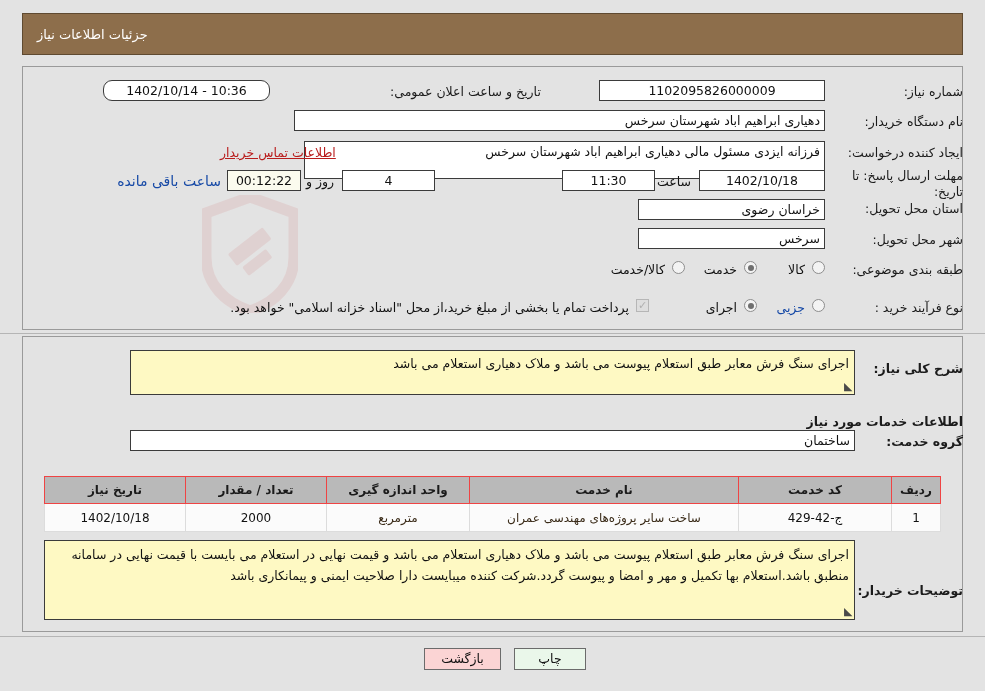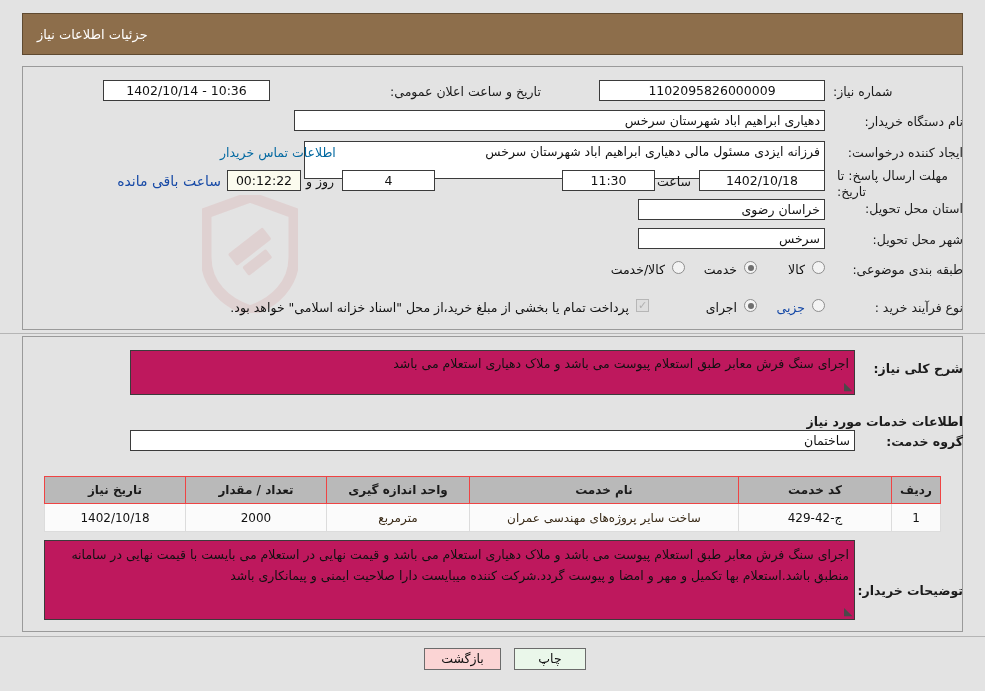--- a/index.html
+++ b/index.html
@@ -284,7 +284,7 @@
 <div class="box center" style="right:160px; top:80px; width:226px; height:21px;">1102095826000009</div>
 
 <div class="lbl" style="left:390px; top:84px;">تاریخ و ساعت اعلان عمومی:</div>
-<div class="box center" style="left:103px; top:80px; width:167px; height:21px;">10:36 - 1402/10/14</div>
+<div class="box center" style="left:103px; top:80px; width:167px; height:21px;border-radius:9px;">10:36 - 1402/10/14</div>
 
 <div class="lbl" style="right:22px; top:114px;">نام دستگاه خریدار:</div>
 <div class="box" style="right:160px; top:110px; width:531px; height:21px;">دهیاری ابراهیم اباد شهرستان سرخس</div>

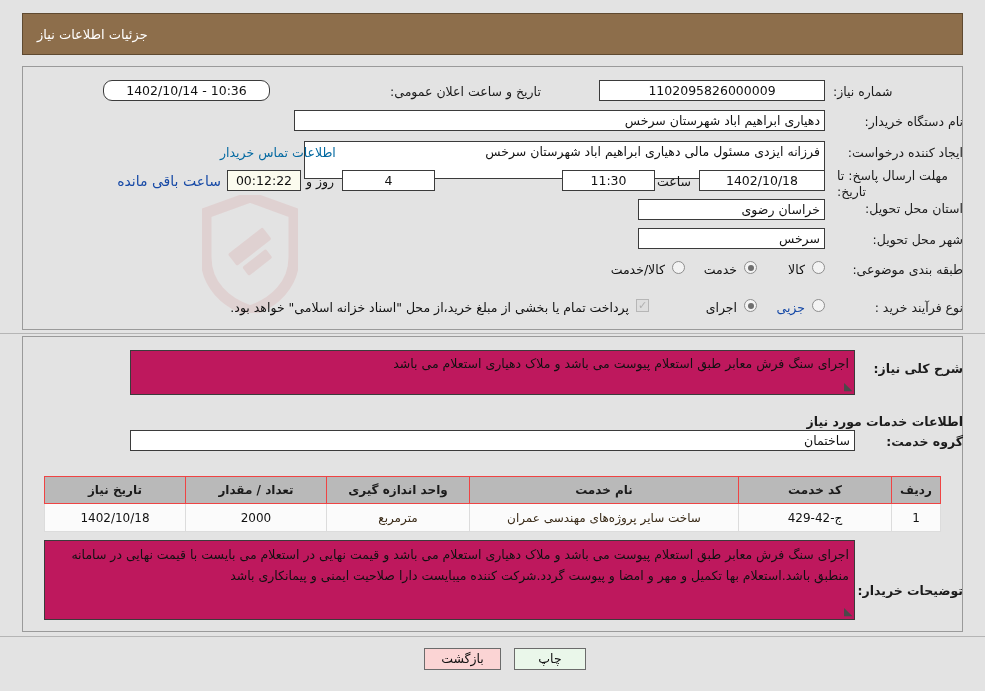--- a/index.html
+++ b/index.html
@@ -88,7 +88,7 @@
     position: absolute;
     font-size: 12.5px;
     color: #1b1b1b;
-    text-align: left;
+    text-align: right;
     white-space: nowrap;
     line-height: 15px;
     z-index: 12;

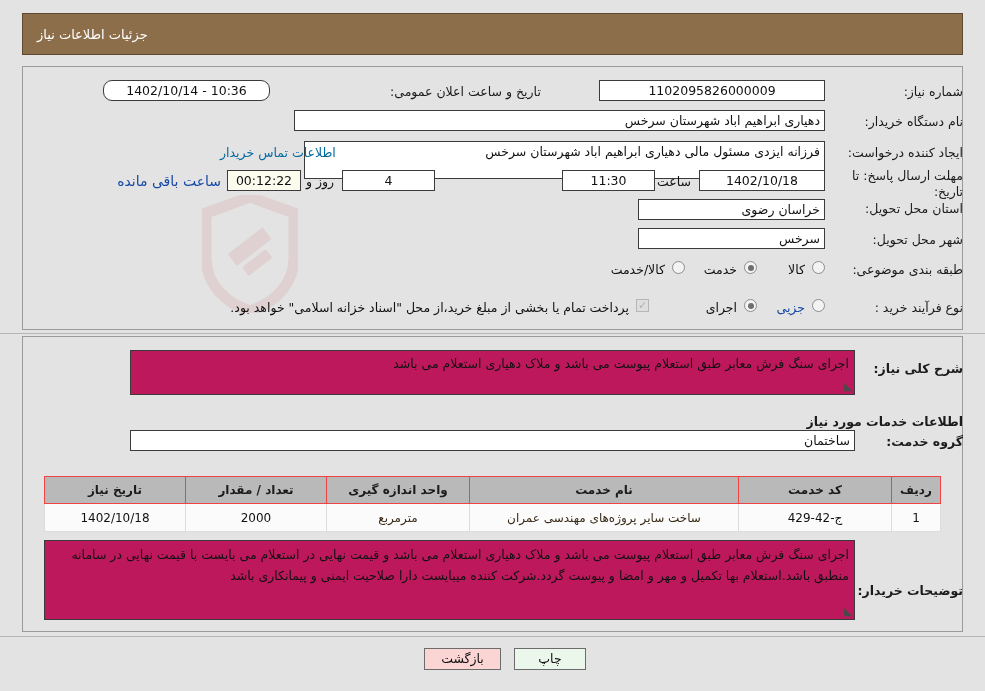--- a/index.html
+++ b/index.html
@@ -112,12 +112,13 @@
   .box.cream  { background: #fbfbee; }
   .link {
     position: absolute;
-    color: #0369a1;
+    color: #b91c1c;
     font-size: 12.5px;
     white-space: nowrap;
     cursor: pointer;
     z-index: 12;
     line-height: 15px;
+    text-decoration: underline;
   }
   .note {
     position: absolute;

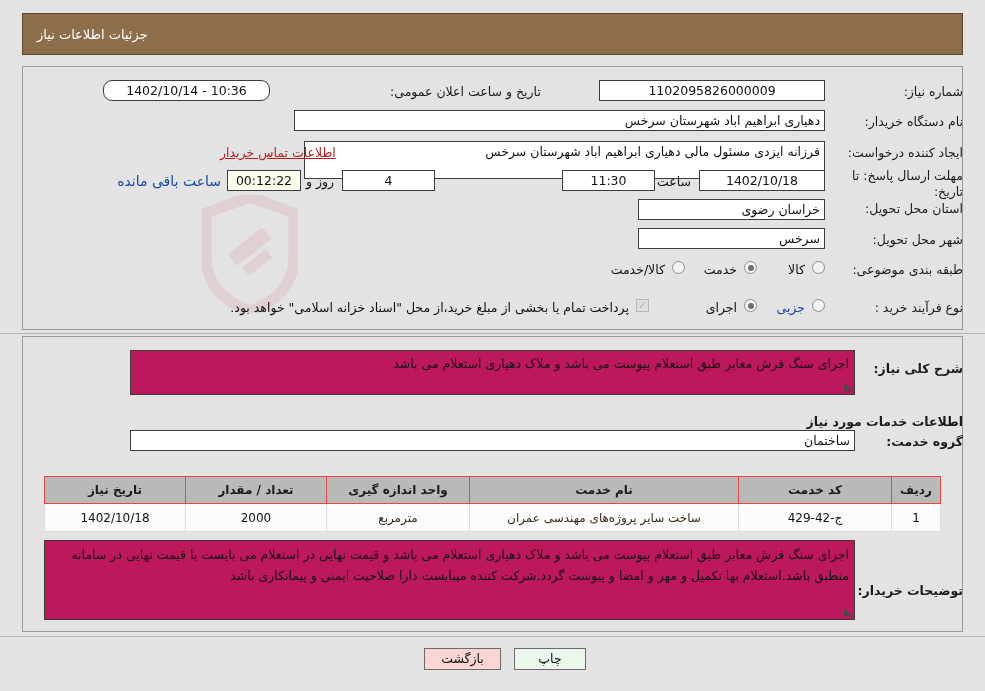--- a/index.html
+++ b/index.html
@@ -179,7 +179,7 @@
   
   .ta {
     position: absolute;
-    background: #be185d;
+    background: #fef9c3;
     border: 1px solid #3b3b3b;
     box-sizing: border-box;
     font-size: 12.5px;

